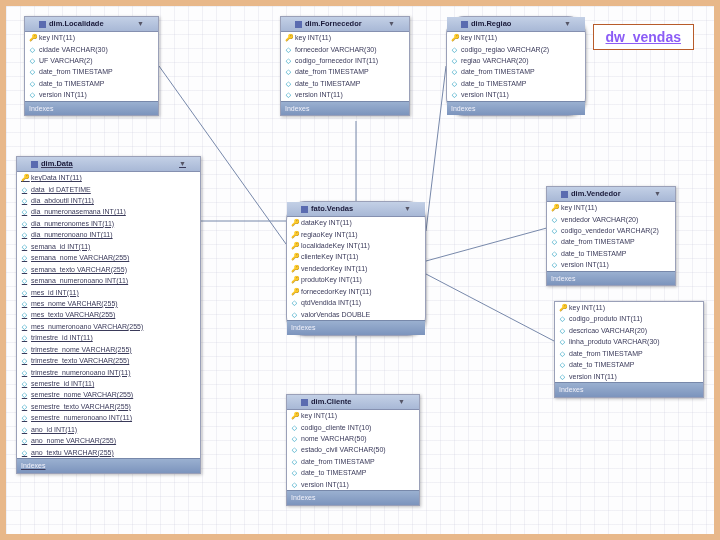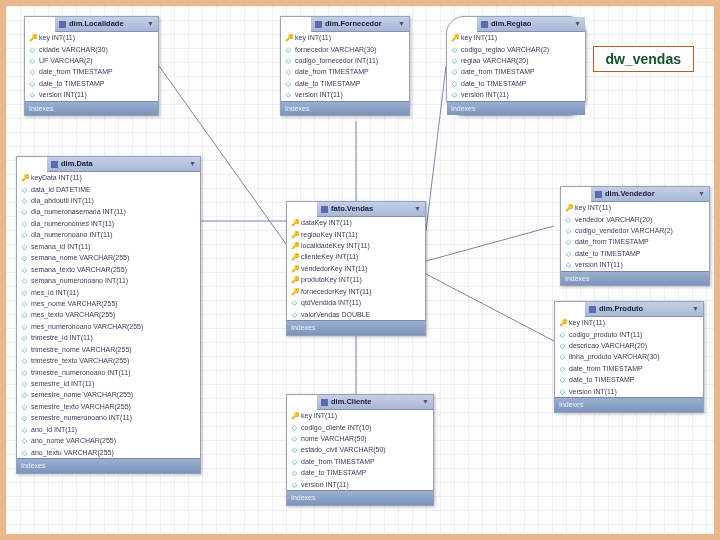--- a/index.html
+++ b/index.html
@@ -46,13 +46,12 @@
     background: linear-gradient(#c3d0e6, #a8b8d6);
     color: #1a1a3a;
     font-weight: bold;
-    padding: 2px 4px;
+    padding: 2px 14px;
     display: flex;
     align-items: center;
     justify-content: space-between;
     border-bottom: 1px solid #8590b0;
     font-size: 7.5px;
-    margin-left: 30px;
   }
   .tbl-header .cube {
     width: 7px; height: 7px;

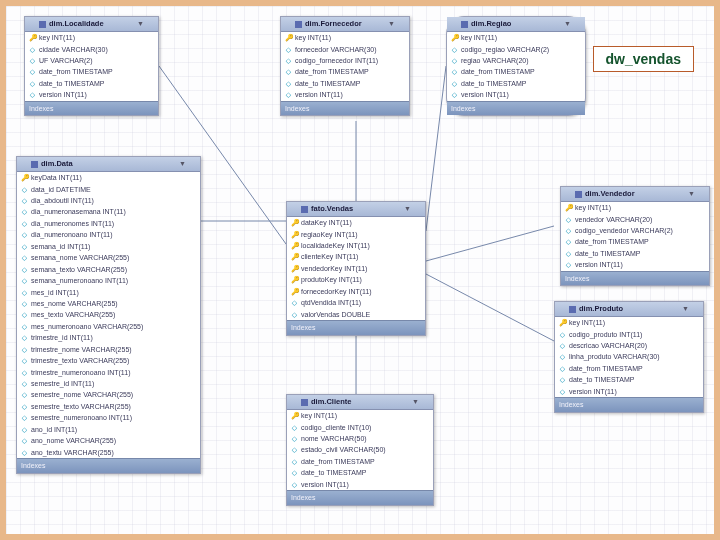--- a/index.html
+++ b/index.html
@@ -25,13 +25,14 @@
   .title-badge {
     position: absolute;
     right: 20px;
-    top: 40px;
+    top: 18px;
     border: 1px solid #b85b2a;
     padding: 4px 12px;
     font-weight: bold;
-    color: #14532d;
+    color: #8b5cf6;
     font-size: 14px;
     background: #ffffff;
+    text-decoration: underline;
   }
   .table-box {
     position: absolute;

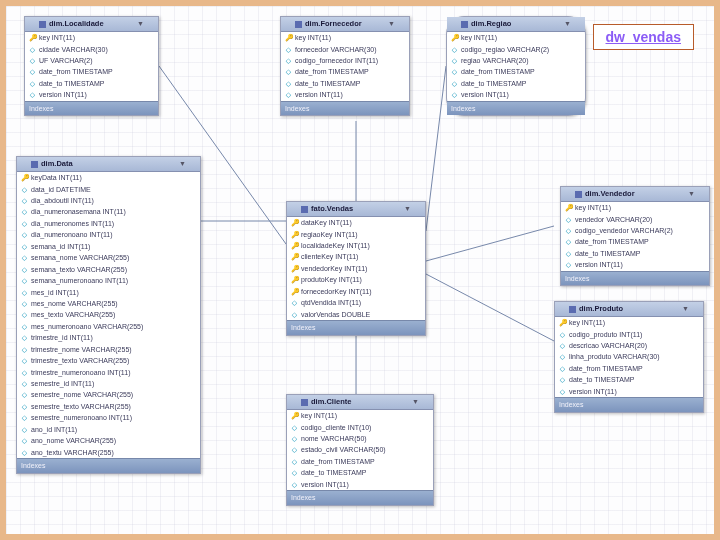--- a/index.html
+++ b/index.html
@@ -216,7 +216,7 @@
       </div>
       <div class="tbl-footer">Indexes</div>
     </div>
-    <div class="table-box" style="left: 10px; top: 150px; width: 185px;">
+    <div class="table-box" style="left: 10px; top: 150px; width: 185px; text-decoration: underline;">
       <div class="tbl-header">
         <span class="cube"></span>
         <span class="title">dim.Data</span>

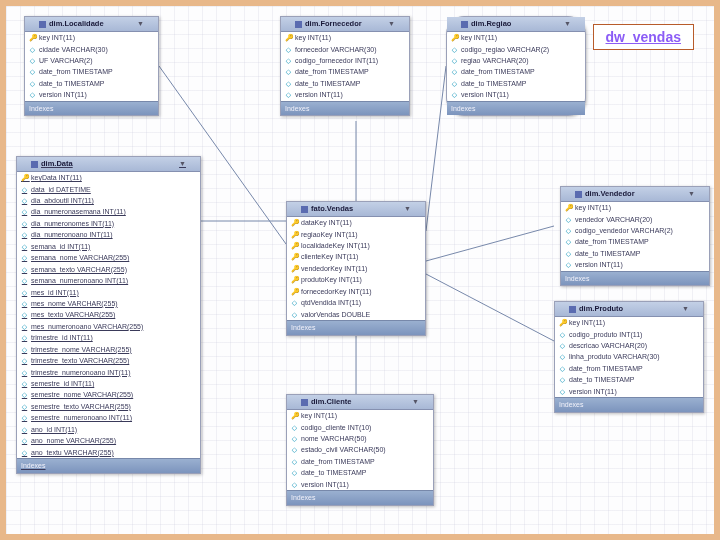--- a/index.html
+++ b/index.html
@@ -372,7 +372,7 @@
       </div>
       <div class="tbl-footer">Indexes</div>
     </div>
-    <div class="table-box" style="left: 554px; top: 180px; width: 150px;">
+    <div class="table-box" style="left: 540px; top: 180px; width: 130px;">
       <div class="tbl-header">
         <span class="cube"></span>
         <span class="title">dim.Vendedor</span>

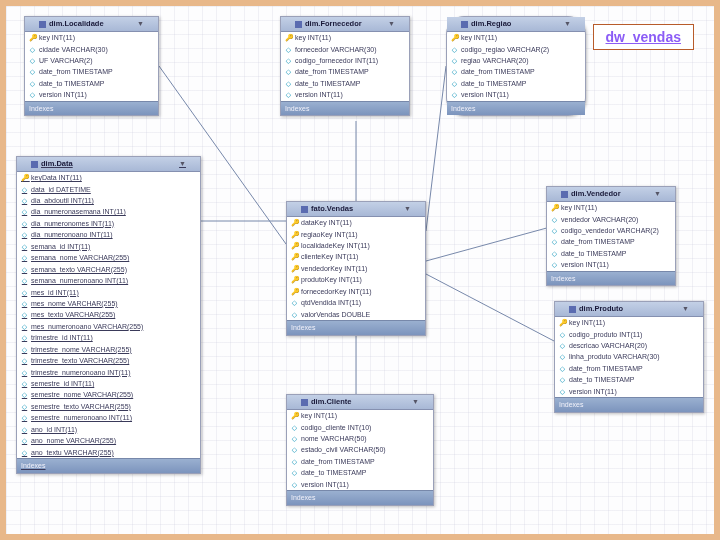--- a/index.html
+++ b/index.html
@@ -326,7 +326,7 @@
       </div>
       <div class="tbl-footer">Indexes</div>
     </div>
-    <div class="table-box" style="left: 280px; top: 195px; width: 140px;">
+    <div class="table-box" style="left: 280px; top: 195px; width: 140px; border-radius: 19px;">
       <div class="tbl-header">
         <span class="cube"></span>
         <span class="title">fato.Vendas</span>

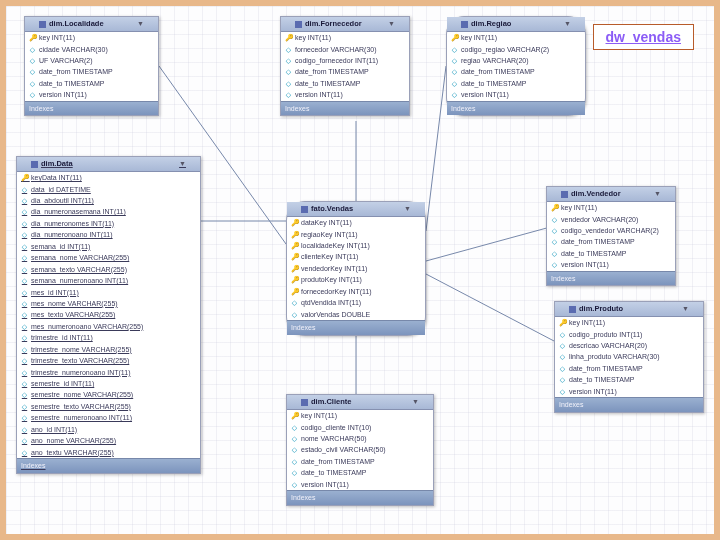--- a/index.html
+++ b/index.html
@@ -407,11 +407,6 @@
       <div class="tbl-footer">Indexes</div>
     </div>
     <div class="table-box" style="left: 548px; top: 295px; width: 150px;">
-      <div class="tbl-header">
-        <span class="cube"></span>
-        <span class="title">dim.Produto</span>
-        <span class="chev">▼</span>
-      </div>
       <div class="tbl-body">
         <div class="col-row">
           <span class="ico key">🔑</span>

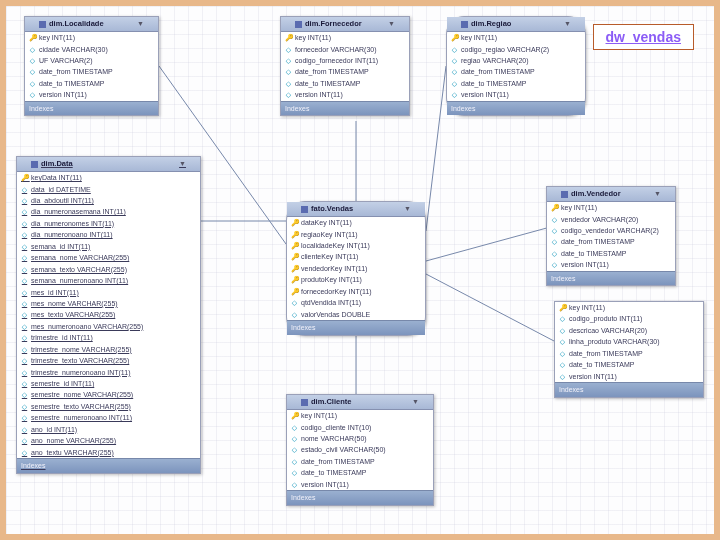--- a/index.html
+++ b/index.html
@@ -439,7 +439,7 @@
       </div>
       <div class="tbl-footer">Indexes</div>
     </div>
-    <div class="table-box" style="left: 280px; top: 388px; width: 148px;">
+    <div class="table-box" style="left: 280px; top: 388px; width: 134px;">
       <div class="tbl-header">
         <span class="cube"></span>
         <span class="title">dim.Cliente</span>

